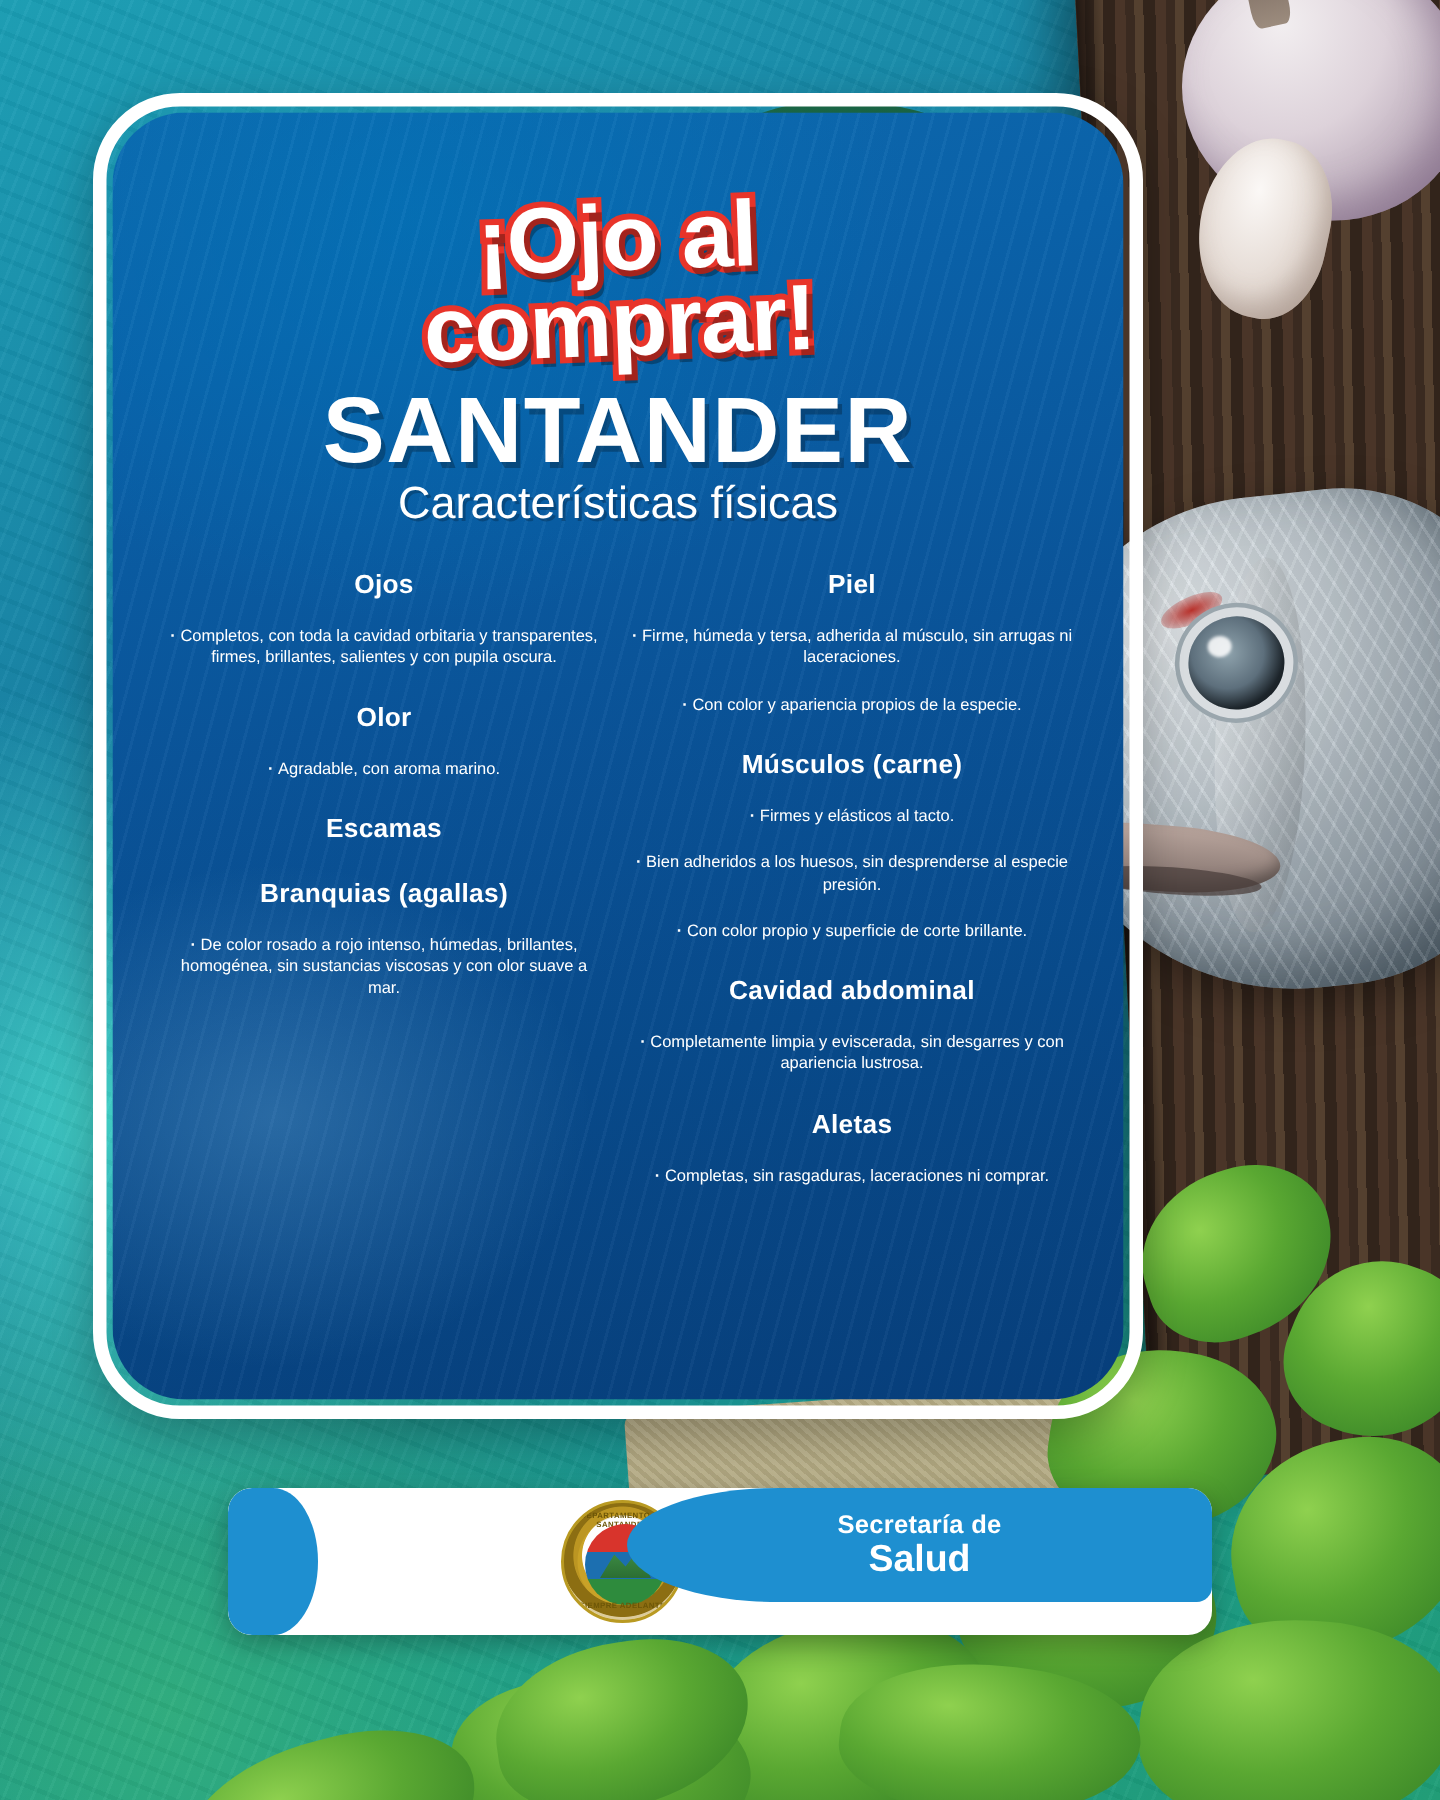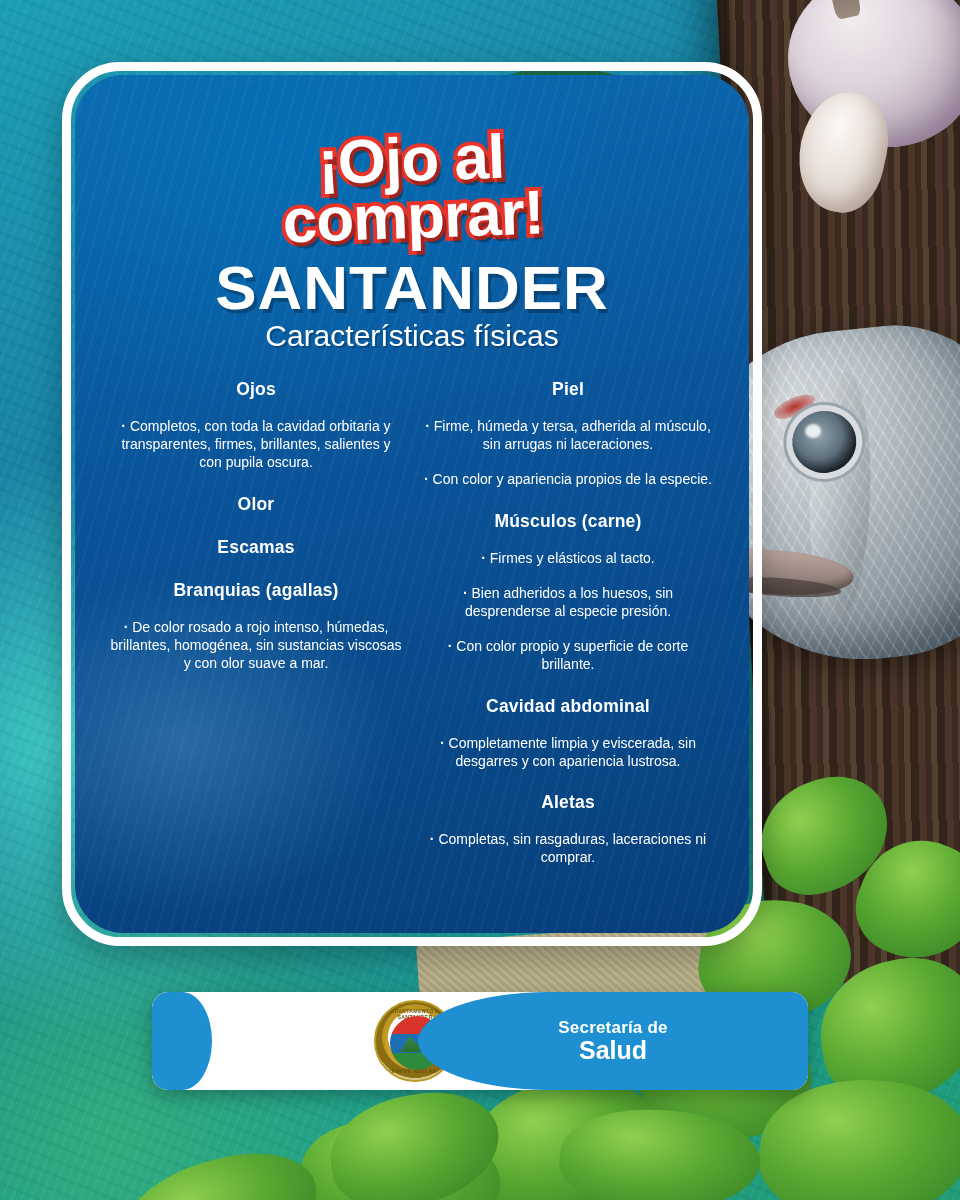--- a/index.html
+++ b/index.html
@@ -230,7 +230,7 @@
   }
   .bullets { list-style: none; }
   .bullets li {
-    font-size: 14px;
+    font-size: 11px;
     line-height: 1.3;
     margin-bottom: 1px;
     margin-top: 17px;

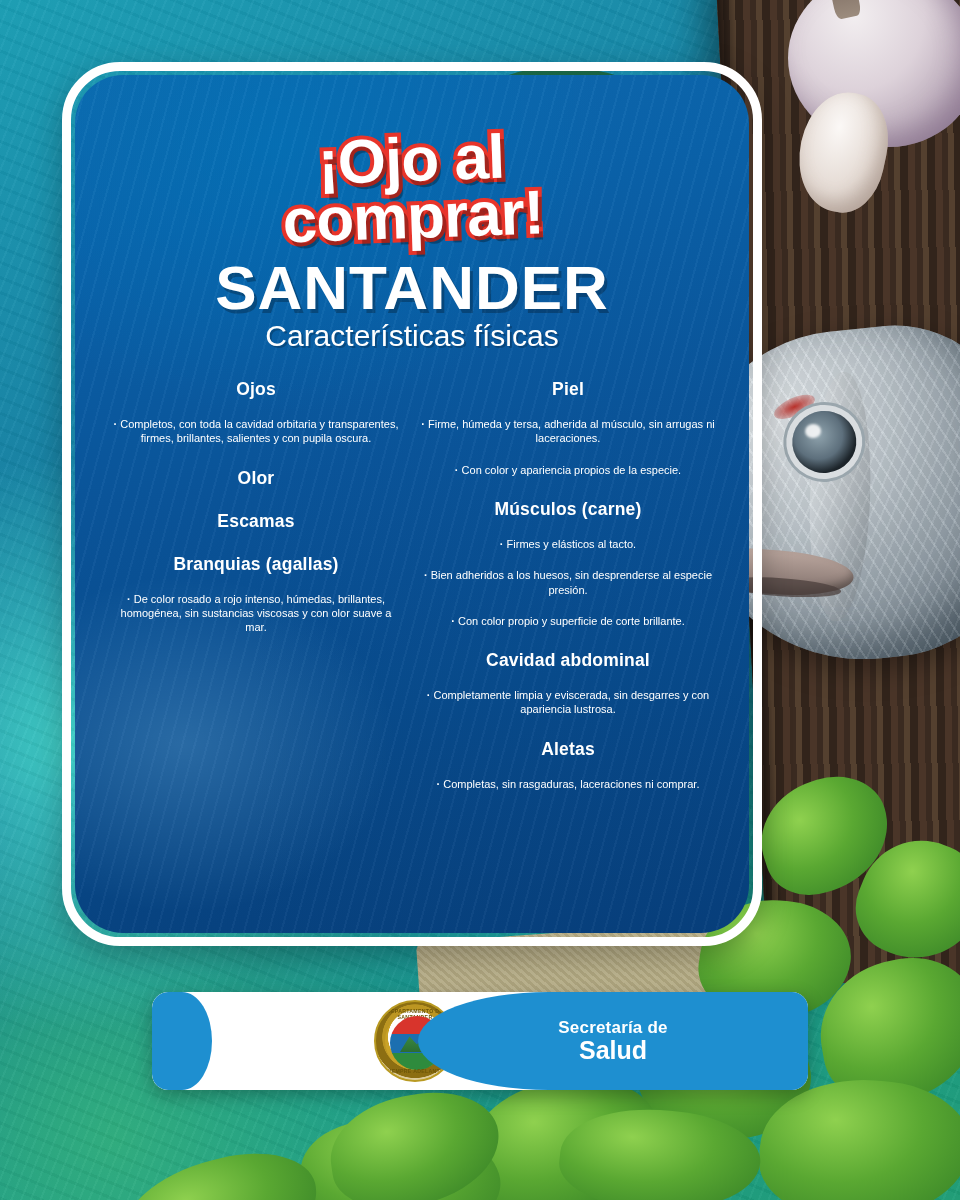--- a/index.html
+++ b/index.html
@@ -358,6 +358,9 @@
         </div>
         <div class="section">
           <div class="section-title">Olor</div>
+          <ul class="bullets">
+            <li>Agradable, con aroma marino.</li>
+          </ul>
         </div>
         <div class="section">
           <div class="section-title">Escamas</div>

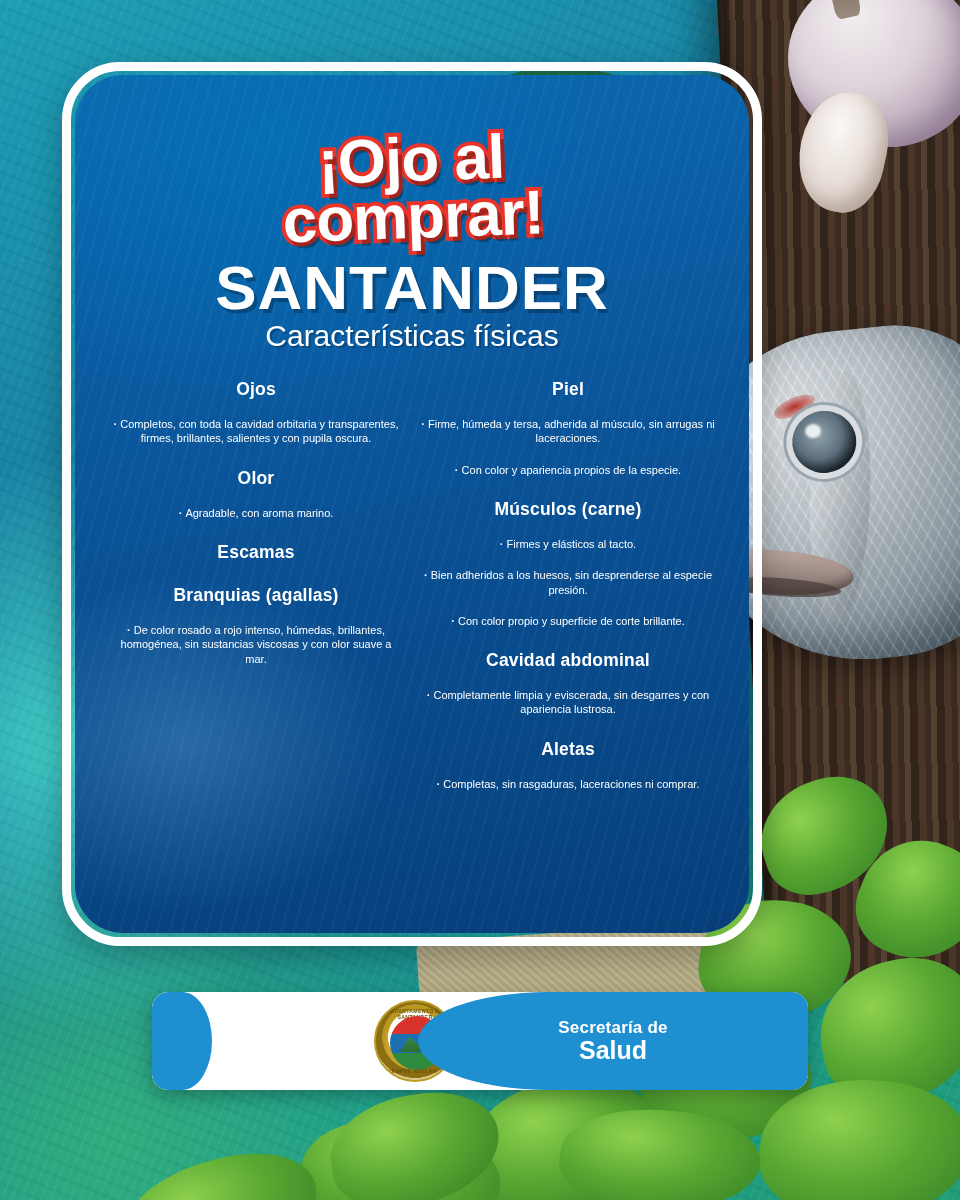--- a/index.html
+++ b/index.html
@@ -257,7 +257,7 @@
   }
   .footer-right {
     position: absolute;
-    right: 0; top: 0; width: 390px; height: 98px;
+    right: 0; top: 0; width: 390px; height: 76px;
     background: #1e8fd0;
     border-radius: 160px 16px 16px 160px / 60px 16px 16px 60px;
     display: flex; align-items: center; justify-content: center;

